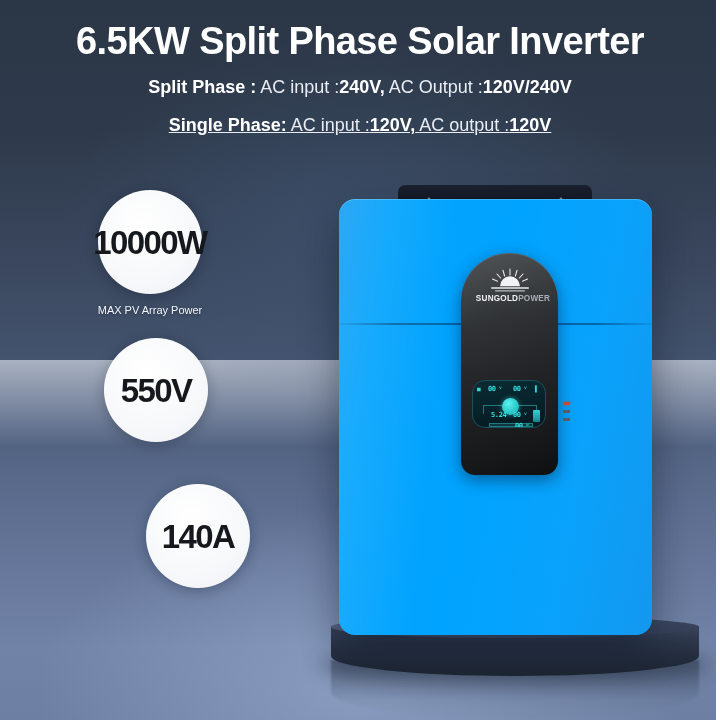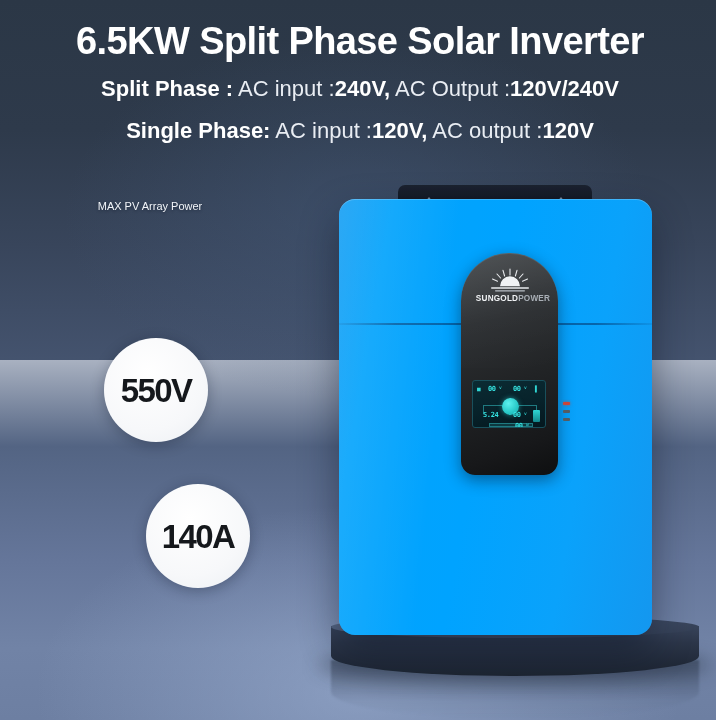--- a/index.html
+++ b/index.html
@@ -44,7 +44,7 @@
 
   .sub {
     color:#e9edf3;
-    font-size:22px;
+    font-size:18px;
     line-height:1;
     white-space:nowrap;
   }

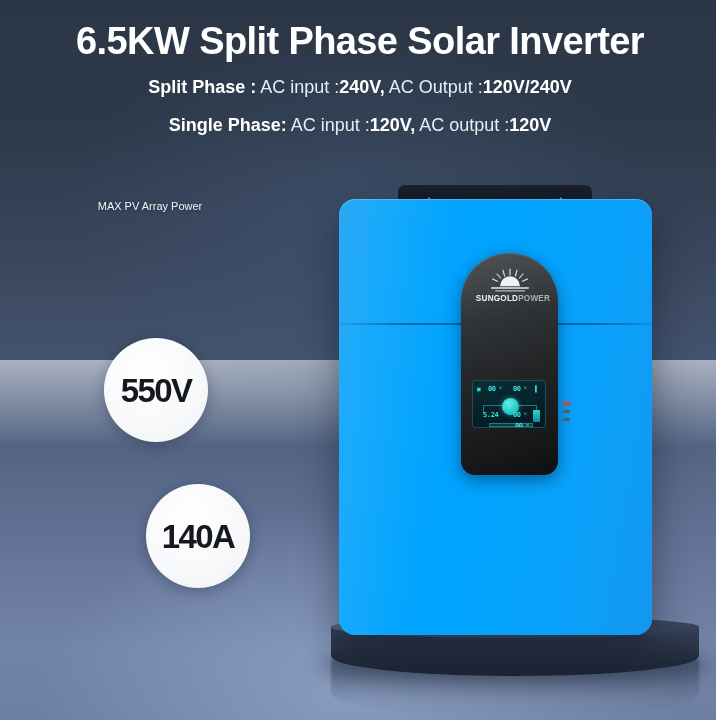--- a/index.html
+++ b/index.html
@@ -49,7 +49,7 @@
     white-space:nowrap;
   }
   #sub1 { padding-top:18px; }
-  #sub2 { padding-top:20px; }
+  #sub2 { padding-top:20px;text-decoration:underline; }
   .sub b { font-weight:bold; color:#ffffff; }
   .sub .reg { font-weight:normal; }
 

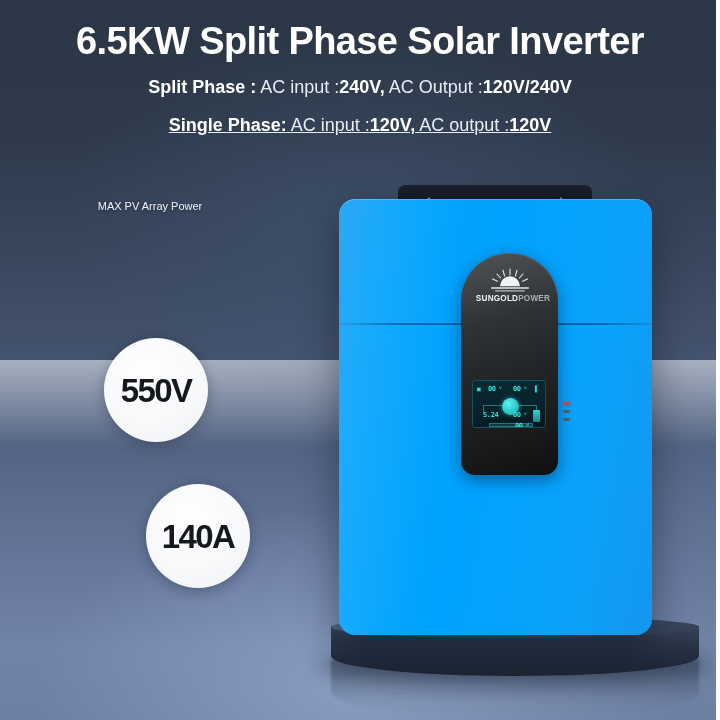--- a/index.html
+++ b/index.html
@@ -261,6 +261,9 @@
   </div>
 
   <div id="badge0" class="badge">
+    <div class="disc">
+      <div class="disc-val v-big">10000W</div>
+    </div>
     <div class="caption">MAX PV Array Power</div>
   </div>
 

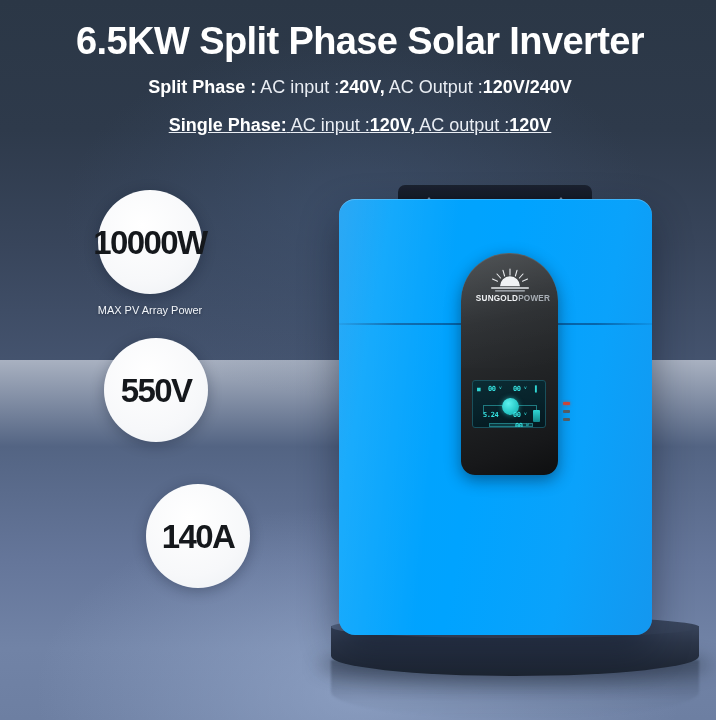--- a/index.html
+++ b/index.html
@@ -204,7 +204,7 @@
     position:absolute;
     left:11px; top:127px;
     width:74px; height:48px;
-    border-radius:3px;
+    border-radius:13px;
     background:linear-gradient(170deg, #0b2b33 0%, #07222a 55%, #04181f 100%);
     border:1px solid #19505c;
     overflow:hidden;

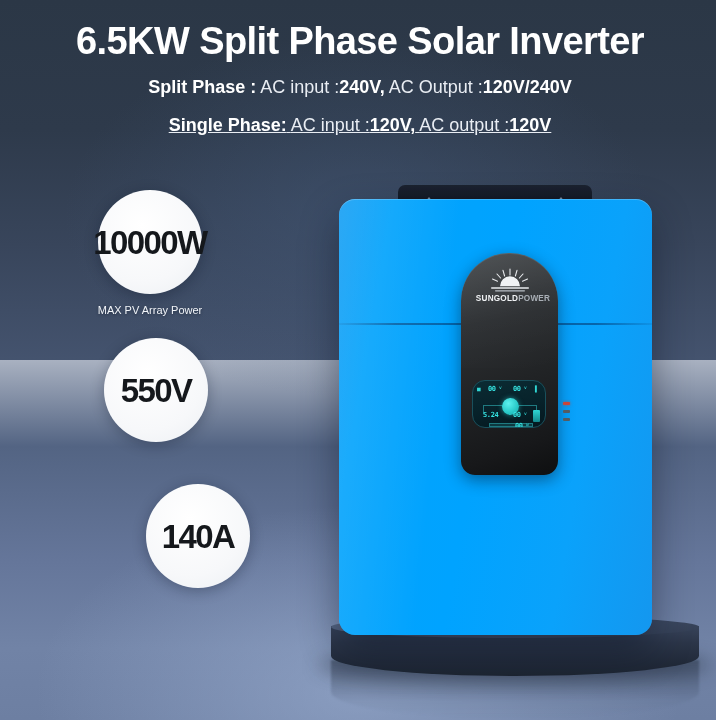--- a/index.html
+++ b/index.html
@@ -332,7 +332,7 @@
         <div id="lcd-sun"></div>
         <div id="lcd-box1"></div>
 
-        <span class="lc lc-num" style="left:8px;  top:29px;">5.24</span>
+        <span class="lc lc-num" style="left:16px;  top:29px;">5.24</span>
         <span class="lc lc-num" style="left:38px; top:29px;">00</span>
         <span class="lc lc-tiny" style="left:49px; top:29px;">v</span>
 

